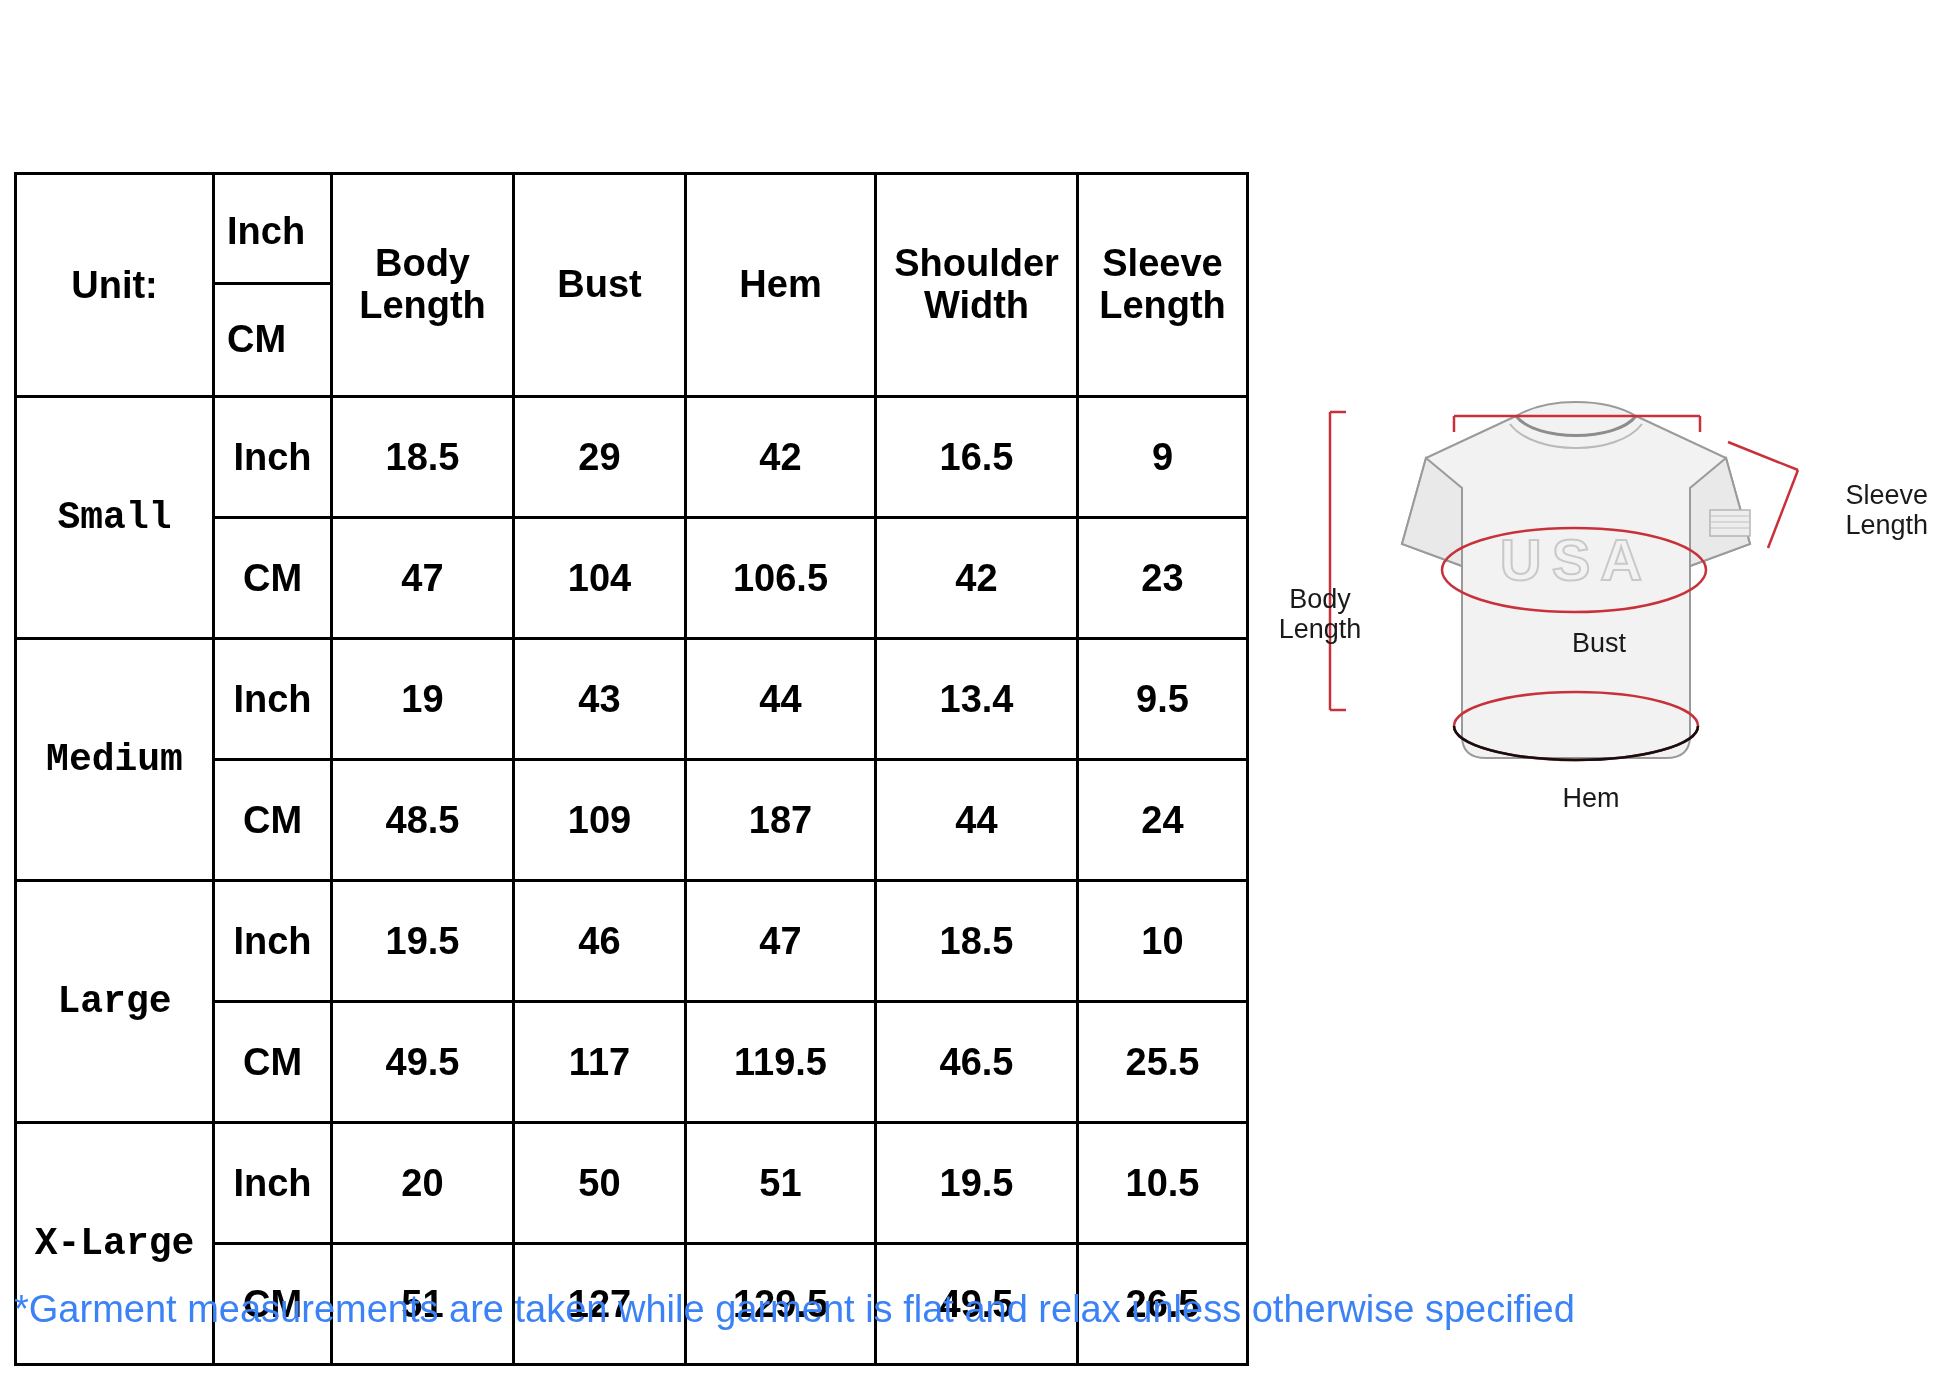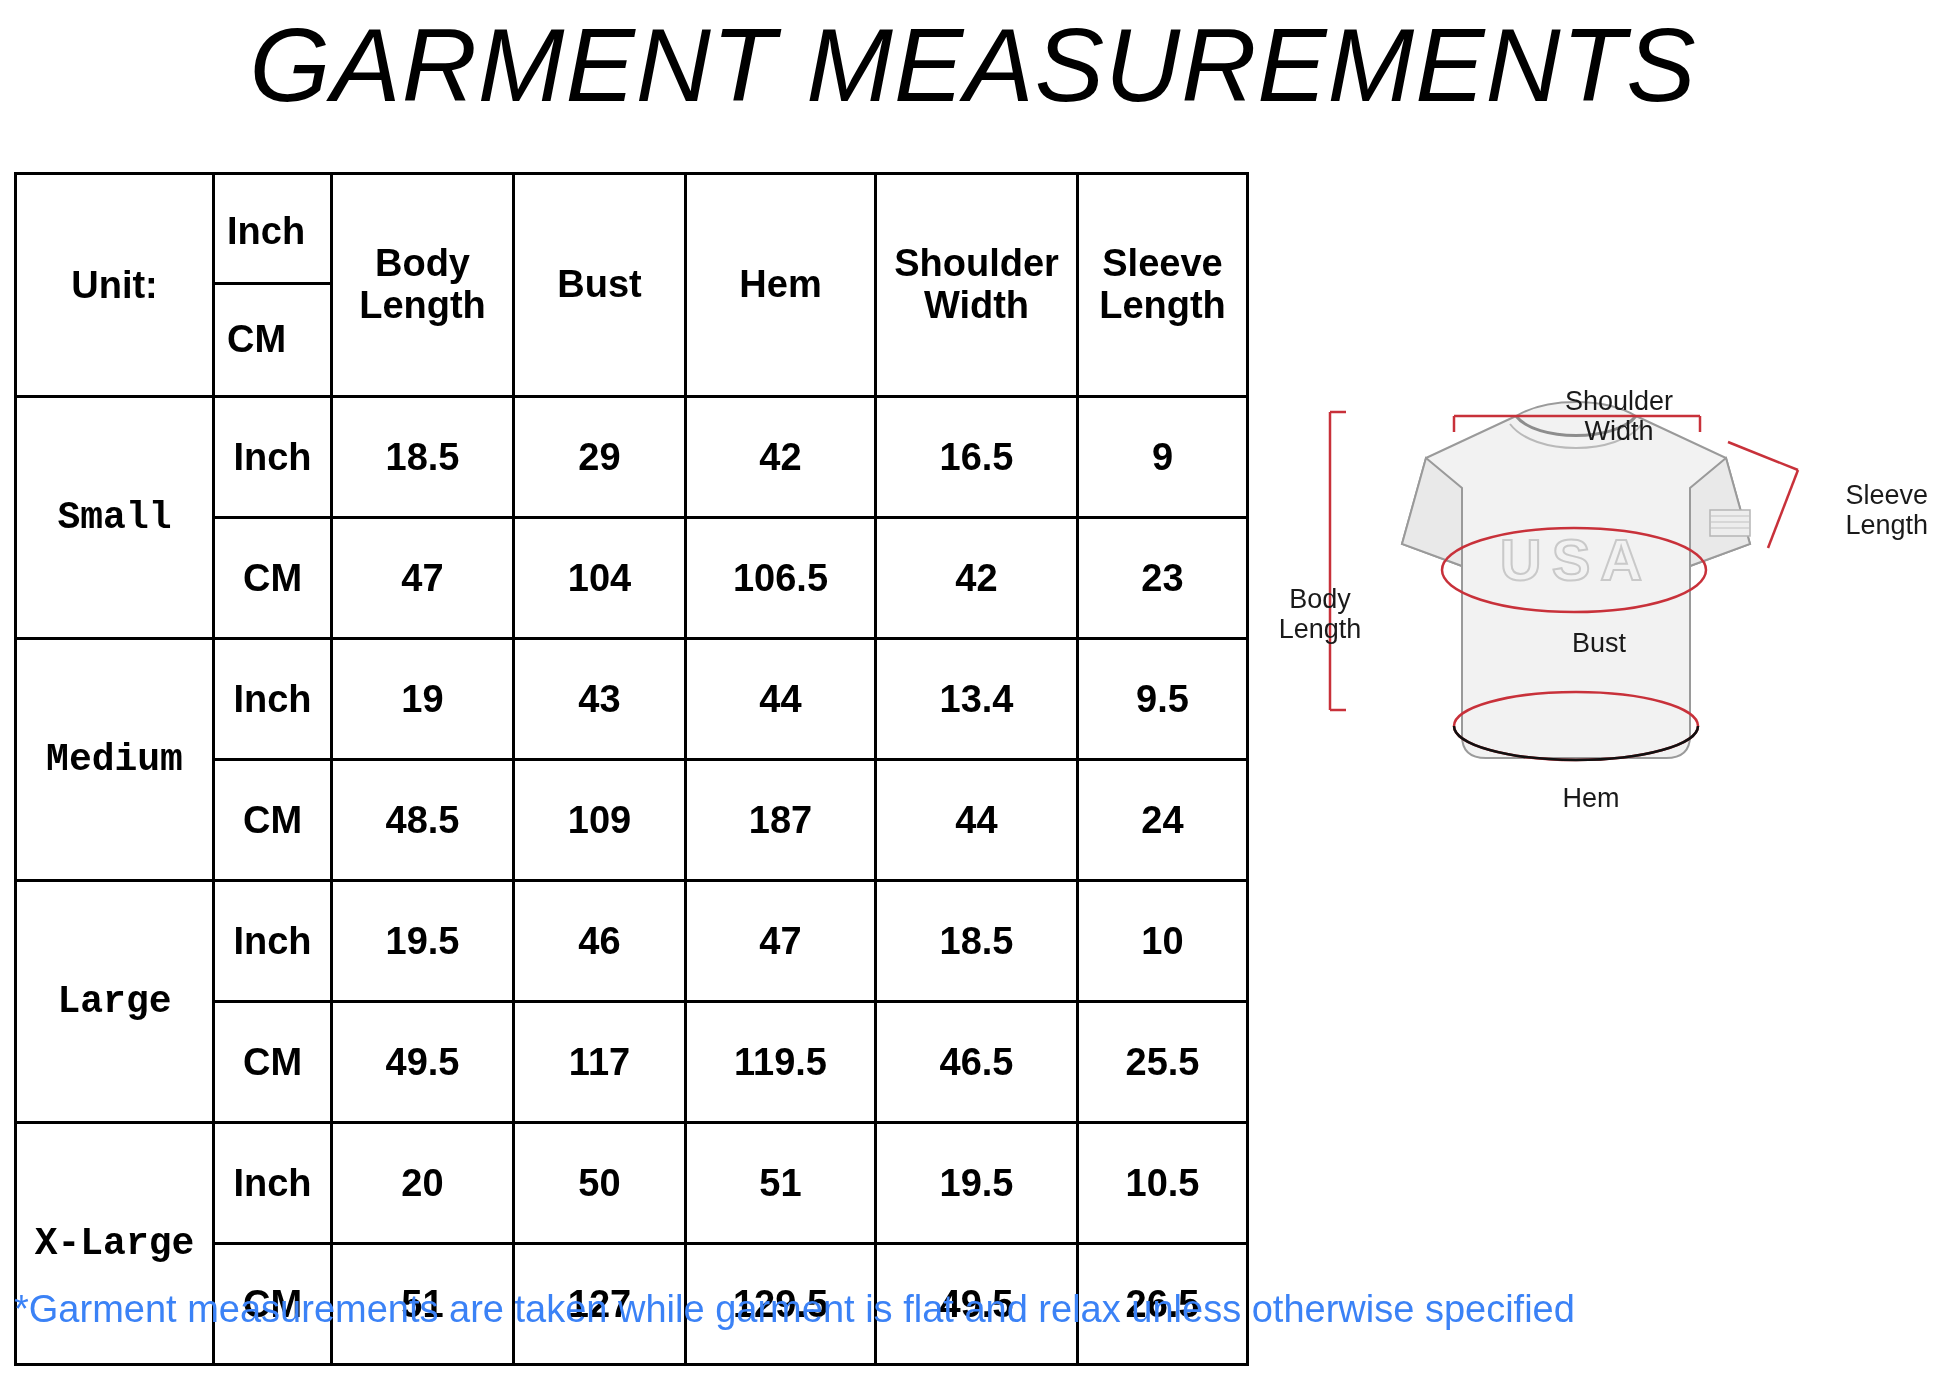--- a/index.html
+++ b/index.html
@@ -161,7 +161,6 @@
 
 <div id="page">
 
-  <div class="title">GARMENT MEASUREMENTS</div>
 
   <div class="table-wrap">
     <table class="size-table">

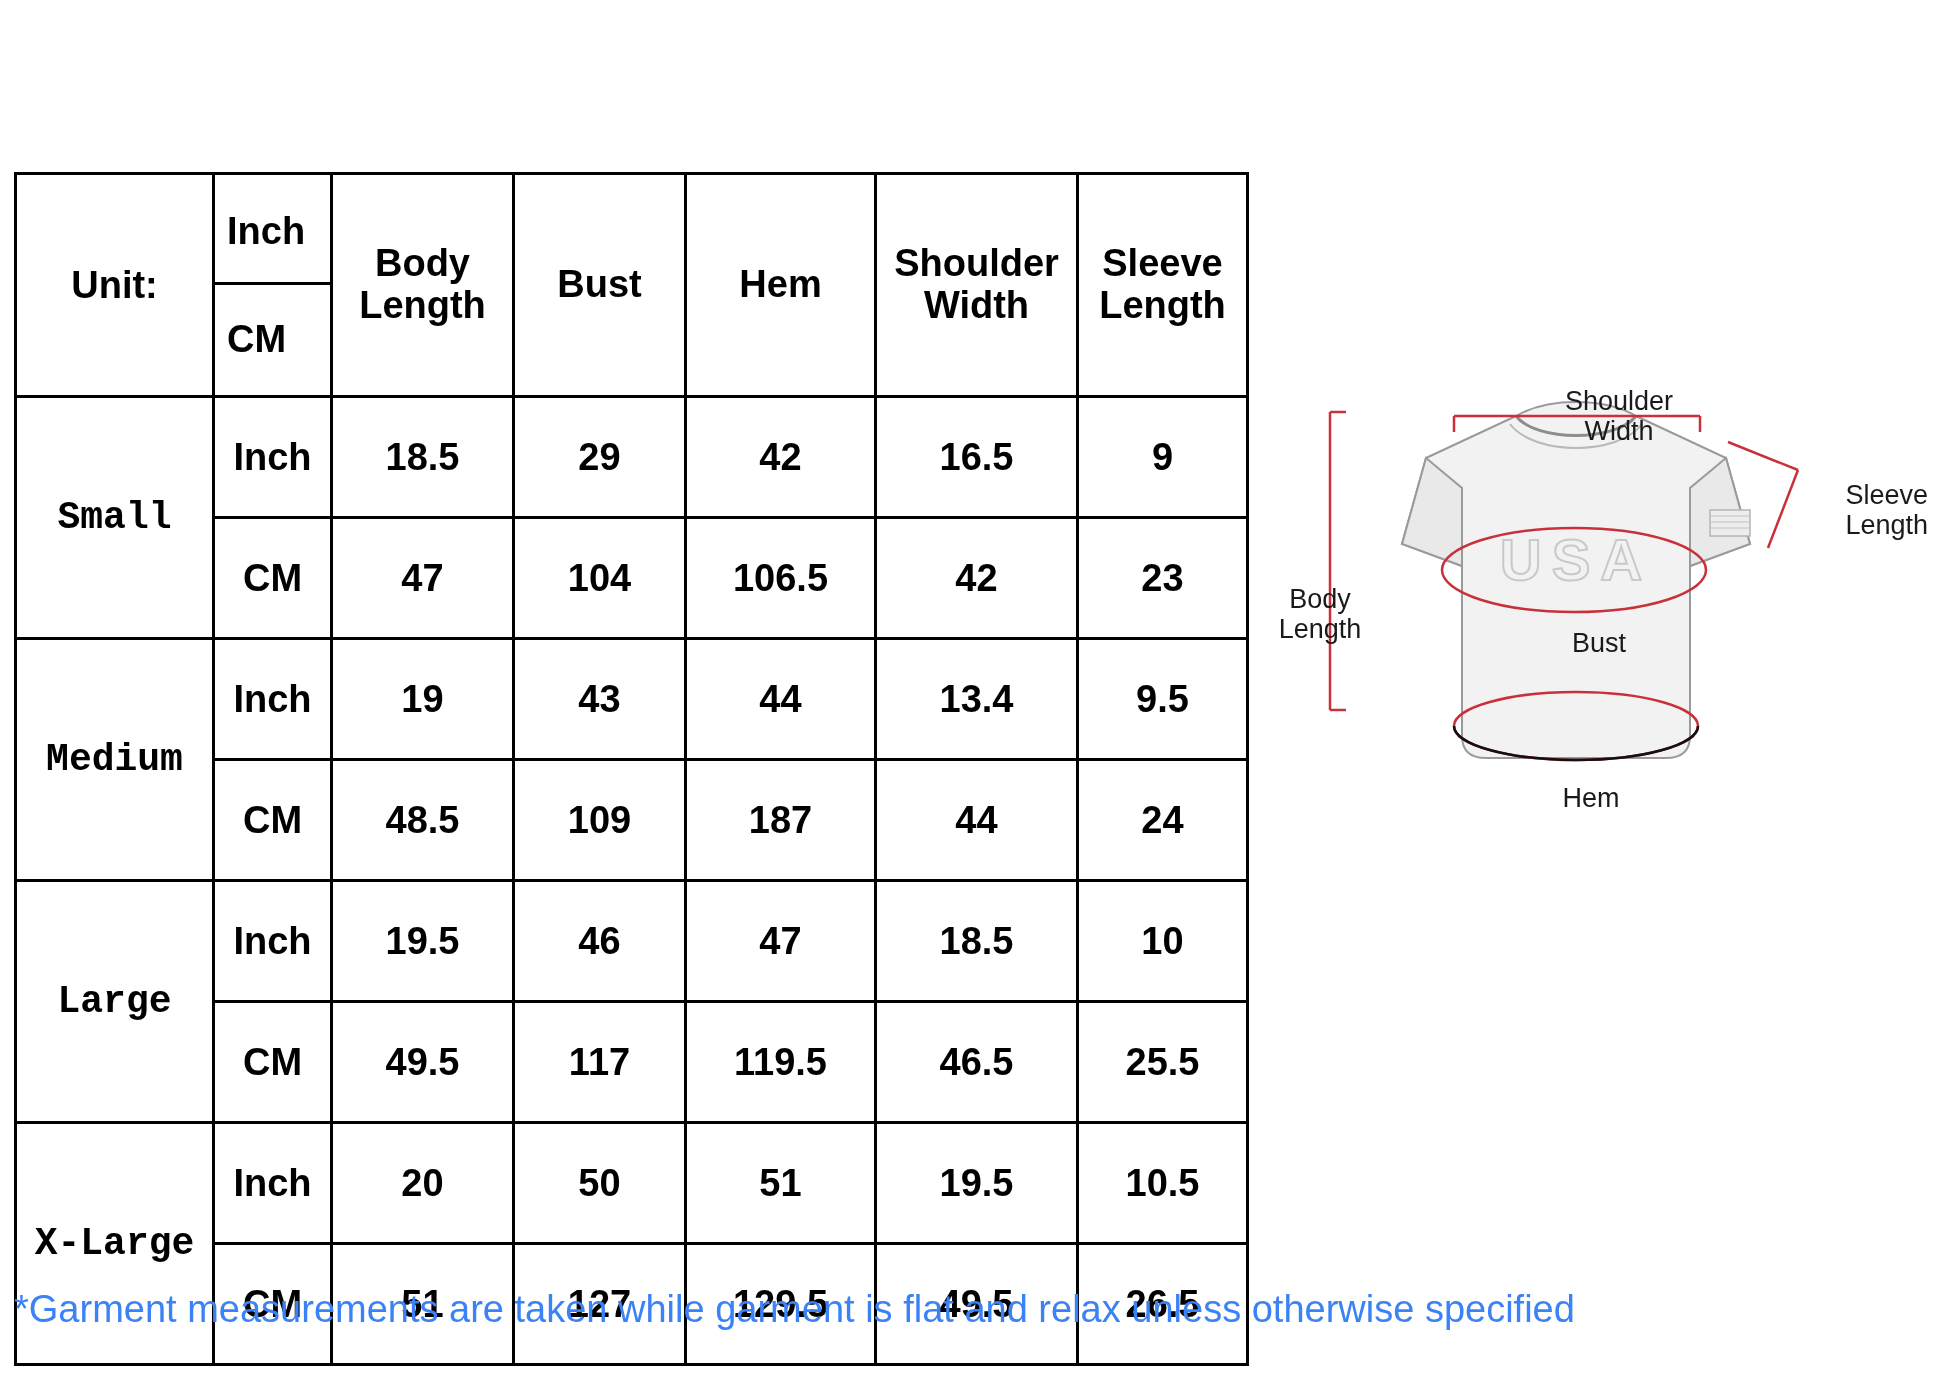--- a/index.html
+++ b/index.html
@@ -311,8 +311,6 @@
       </g>
     </svg>
 
-    <div class="dlabel lbl-shoulder">Shoulder
-Width</div>
     <div class="dlabel lbl-sleeve">Sleeve
 Length</div>
     <div class="dlabel lbl-body">Body

